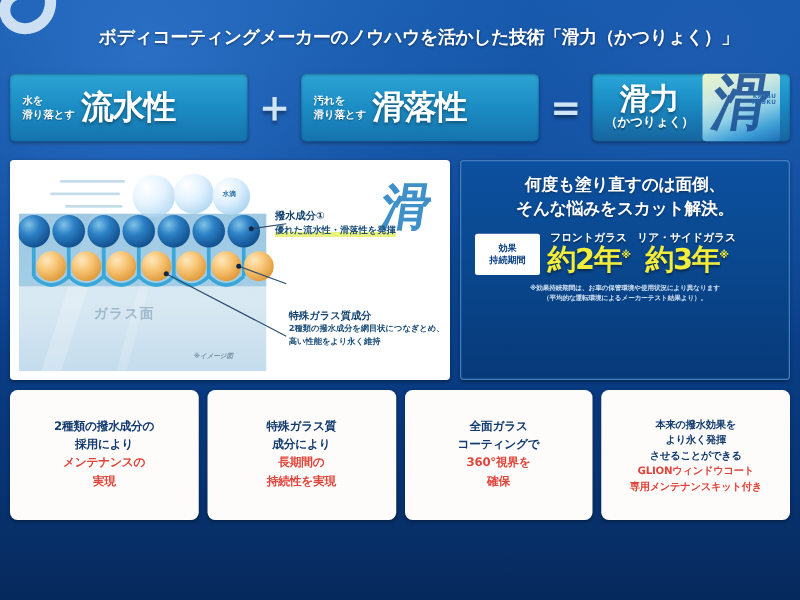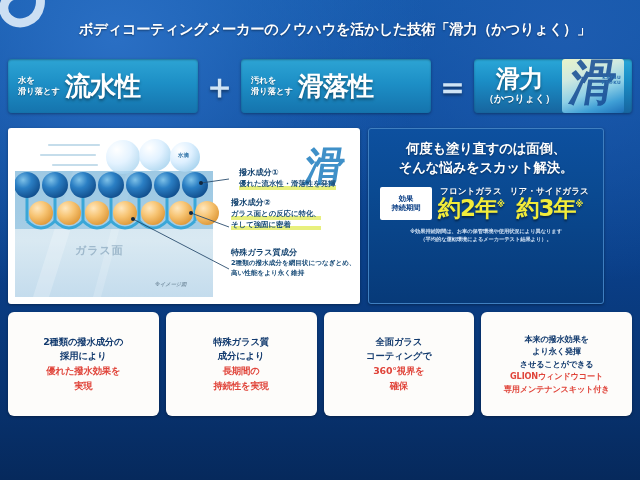--- a/index.html
+++ b/index.html
@@ -91,7 +91,7 @@
 
   
   .promise{
-    width:236px;height:176px;border-radius:3px;box-sizing:border-box;
+    width:264px;height:176px;border-radius:3px;box-sizing:border-box;
     background:linear-gradient(180deg,#0c4f9e 0%,#0a4párt 1%,#09468d 40%,#073a79 100%);
     background:linear-gradient(180deg,#0d509f 0%,#0a4governed 1%,#09468d 40%,#073a79 100%);
     background:linear-gradient(180deg,#0d509f 0%,#0a4a92 35%,#073a79 100%);

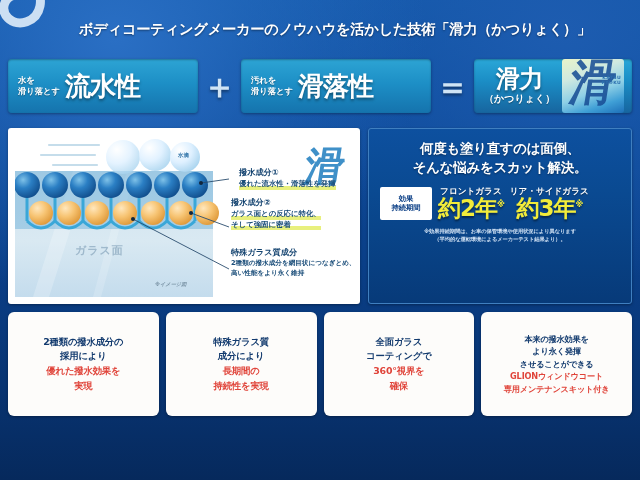--- a/index.html
+++ b/index.html
@@ -281,7 +281,7 @@
 
         <div class="imglbl" style="left:140px;top:146px;">※イメージ図</div>
 
-        <div class="lbl" style="left:224px;top:32px;">
+        <div class="lbl" style="left:205px;top:32px;">
           <span class="hd">撥水成分①</span>
           <span class="bd">優れた流水性・滑落性を発揮</span>
         </div>

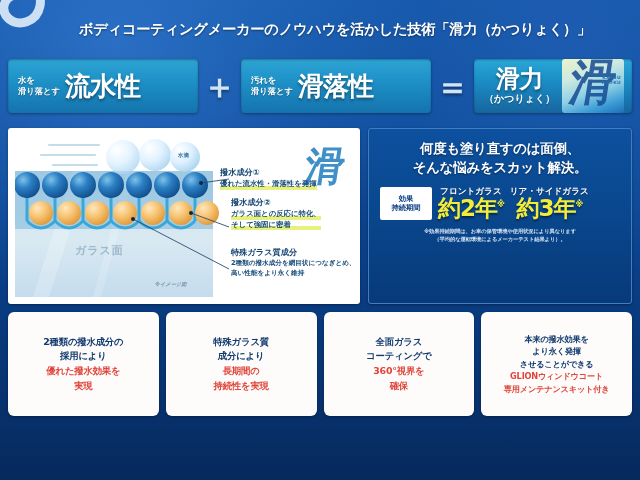--- a/index.html
+++ b/index.html
@@ -286,11 +286,6 @@
           <span class="bd">優れた流水性・滑落性を発揮</span>
         </div>
 
-        <div class="lbl" style="left:216px;top:62px;">
-          <span class="hd">撥水成分②</span>
-          <span class="bd">ガラス面との反応に特化、</span>
-          <span class="bd">そして強固に密着</span>
-        </div>
 
         <div class="lbl" style="left:216px;top:112px;">
           <span class="hd">特殊ガラス質成分</span>

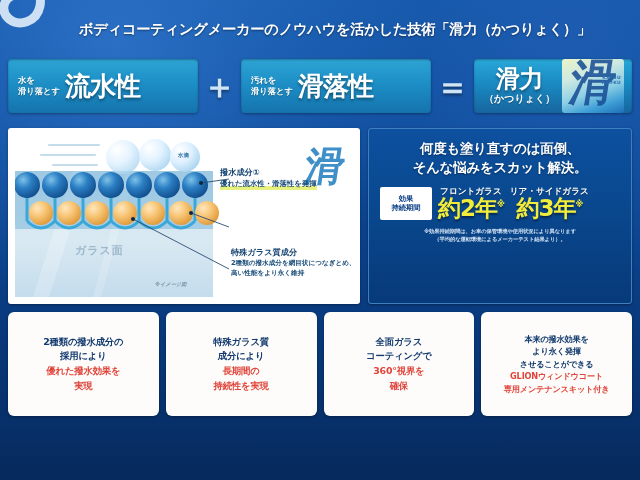--- a/index.html
+++ b/index.html
@@ -329,7 +329,7 @@
     <div class="bcard b1">
       <span class="ln dark">2種類の撥水成分の</span>
       <span class="ln dark">採用により</span>
-      <span class="ln red">優れた撥水効果を</span>
+      <span class="ln red">メンテナンスの</span>
       <span class="ln red">実現</span>
     </div>
 

